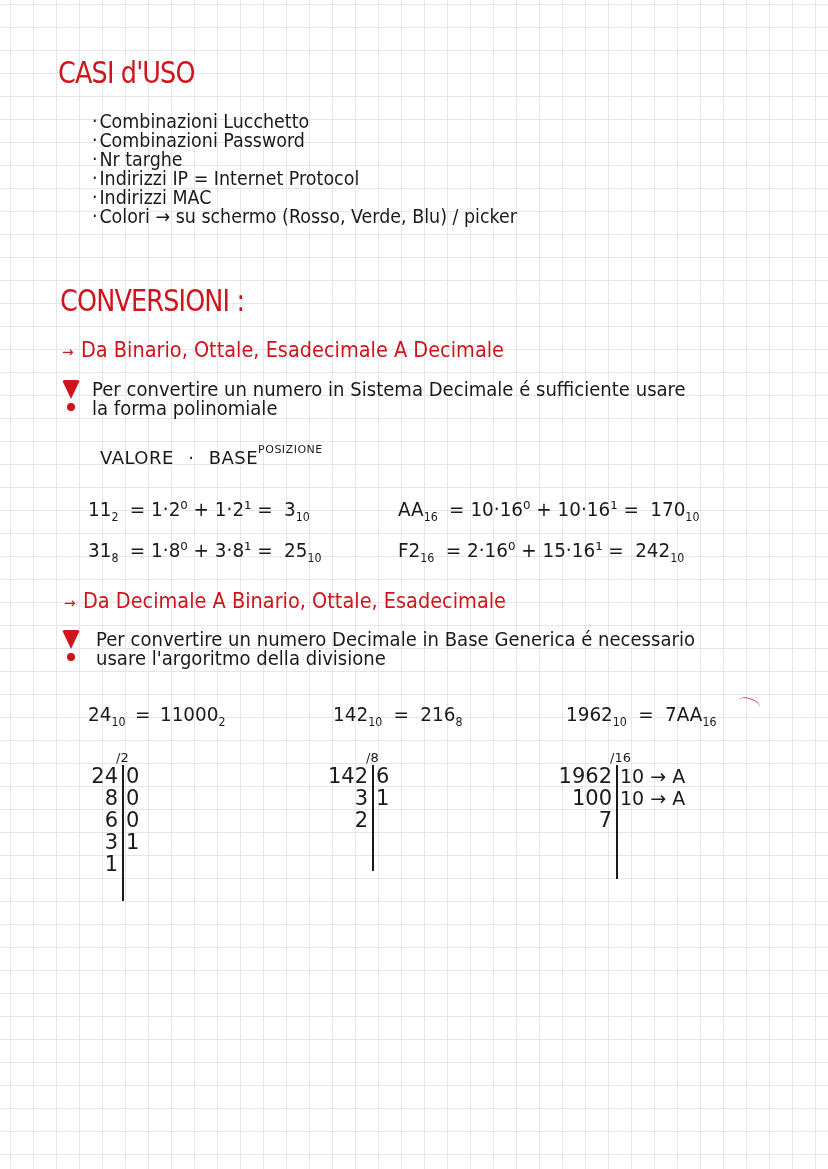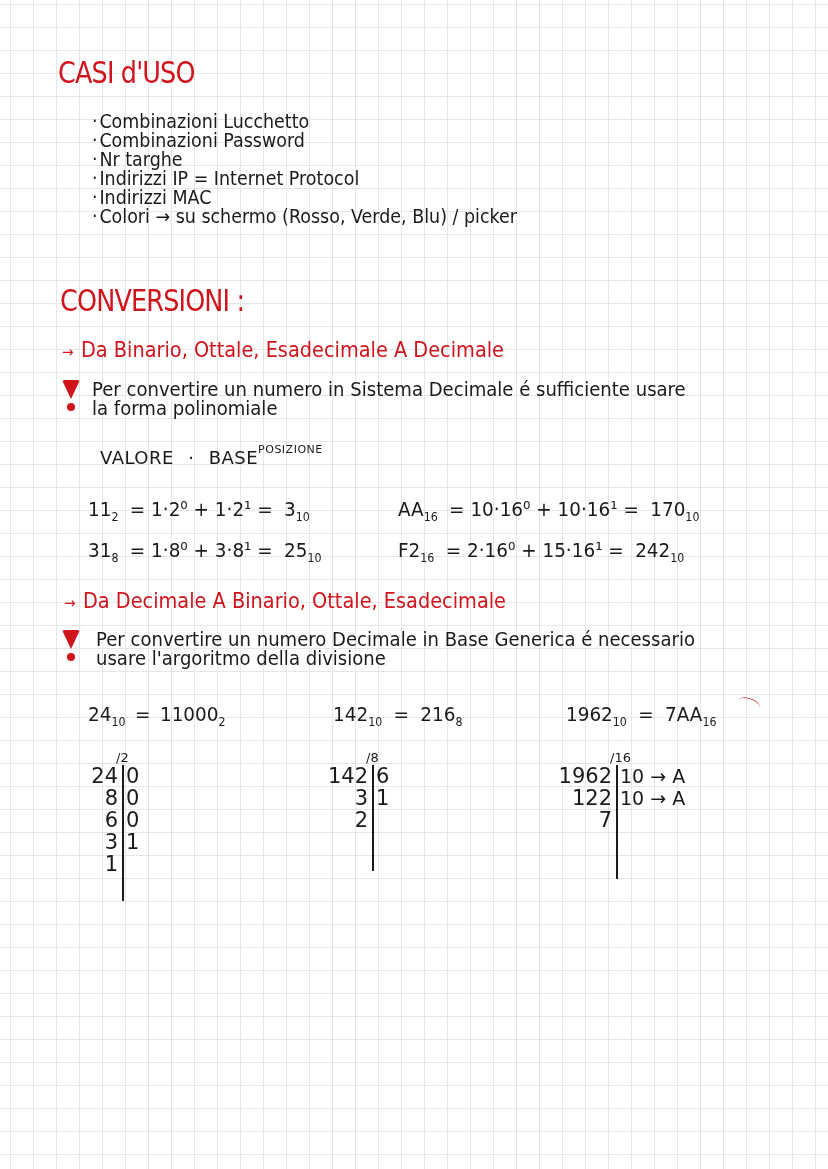--- a/index.html
+++ b/index.html
@@ -245,7 +245,7 @@
   <div class="vline" style="height:114px;"></div>
   <div class="col-left">
     <div class="row">1962</div>
-    <div class="row">122</div>
+    <div class="row">100</div>
     <div class="row">7</div>
   </div>
   <div class="col-right" style="font-size:19px; white-space:nowrap;">

